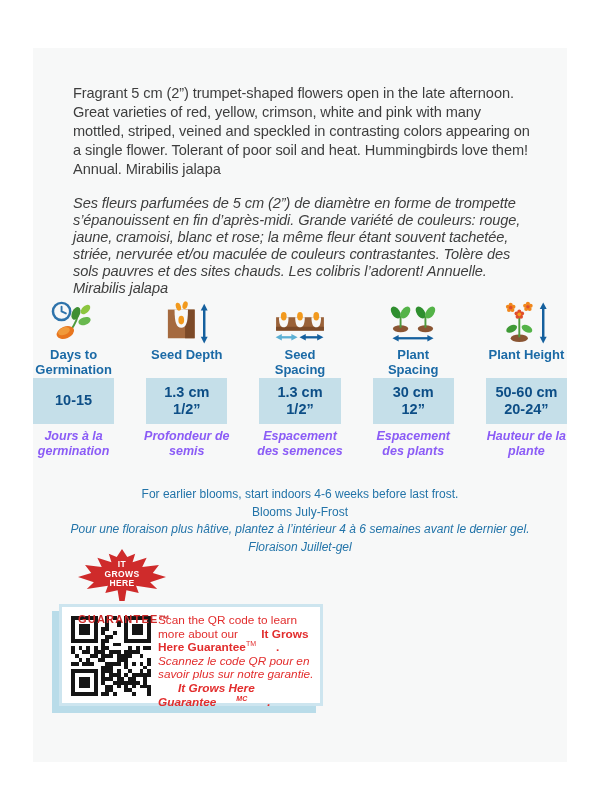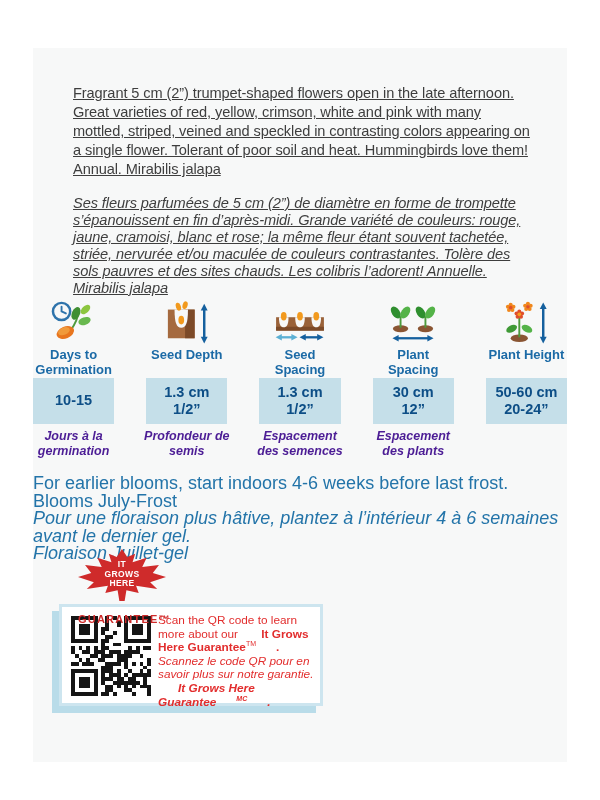--- a/index.html
+++ b/index.html
@@ -12,7 +12,7 @@
     position:absolute;left:33px;top:48px;width:534px;height:714px;
     background:#f7f8f8;box-sizing:border-box;padding-top:36px;
   }
-  .desc{margin:0 36px 0 40px;color:#3e3e3e;font-size:14.6px;line-height:19px;letter-spacing:-0.1px;text-decoration:underline;}
+  .desc{margin:0 36px 0 40px;color:#3e3e3e;font-size:14.6px;line-height:19px;letter-spacing:-0.1px;}
   .desc-fr{margin-top:16px;font-style:italic;line-height:17px;}
 
   .grow-table{display:flex;justify-content:space-between;gap:32px;margin-top:1px;}

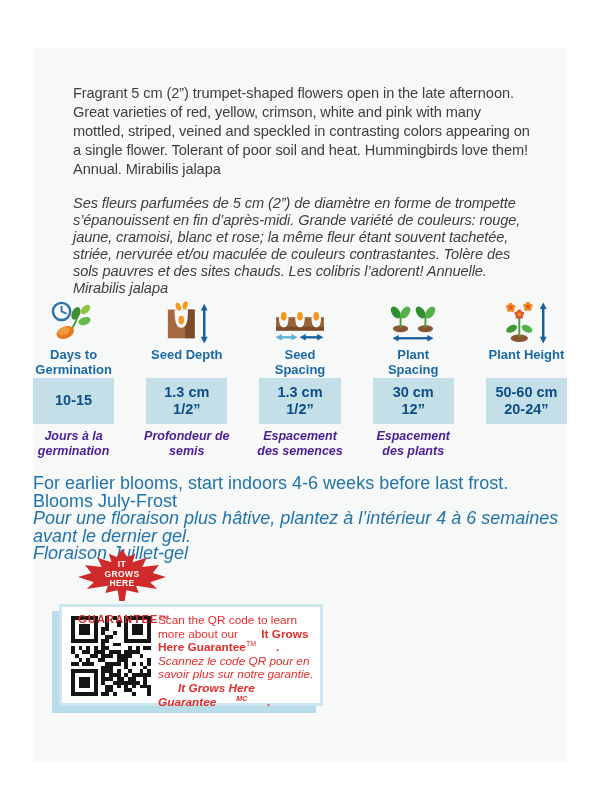--- a/index.html
+++ b/index.html
@@ -23,7 +23,7 @@
     background:#c5dfe9;height:46px;display:flex;flex-direction:column;justify-content:center;
     color:#0d4e86;font-weight:bold;font-size:14.5px;line-height:17.5px;
   }
-  .label-fr{margin:5px -6px 0;color:#4c1d95;font-style:italic;font-weight:bold;font-size:12.5px;line-height:15px;}
+  .label-fr{margin:5px -6px 0;color:#8b5cf6;font-style:italic;font-weight:bold;font-size:12.5px;line-height:15px;}
 
   .notes{margin-top:16px;color:#2374a9;font-size:18px;line-height:17.6px;}
   .notes .it{font-style:italic;}

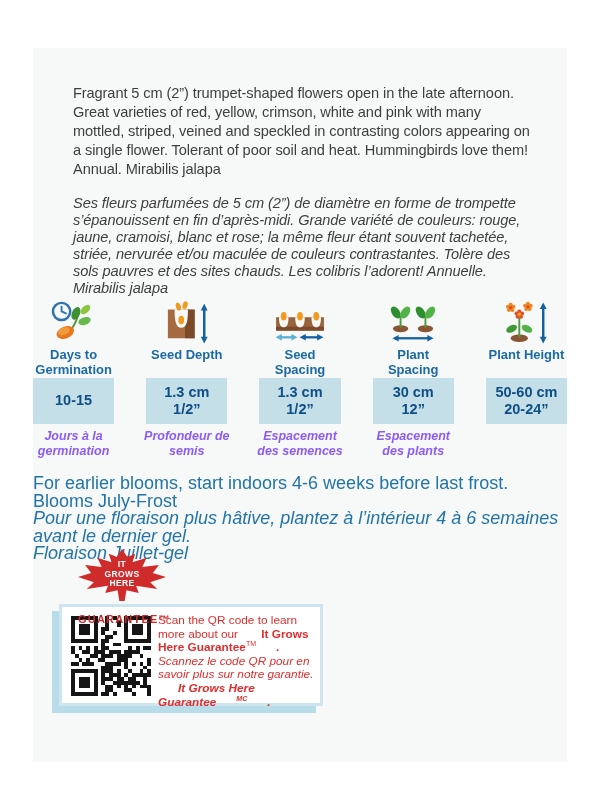--- a/index.html
+++ b/index.html
@@ -190,6 +190,7 @@
         <div>50-60 cm</div>
         <div>20-24”</div>
       </div>
+      <div class="label-fr">Hauteur de la plante</div>
     </div>
 
   </div>

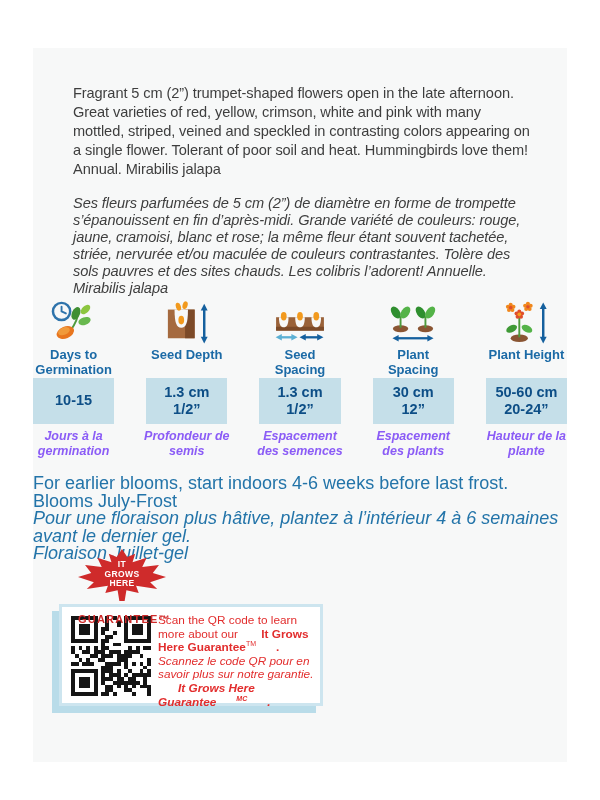--- a/index.html
+++ b/index.html
@@ -25,7 +25,7 @@
   }
   .label-fr{margin:5px -6px 0;color:#8b5cf6;font-style:italic;font-weight:bold;font-size:12.5px;line-height:15px;}
 
-  .notes{margin-top:16px;color:#2374a9;font-size:18px;line-height:17.6px;}
+  .notes{text-align:center;margin-top:27px;color:#2374a9;font-size:12px;line-height:17.6px;}
   .notes .it{font-style:italic;}
 
   .leaf-logo{position:absolute;left:45px;top:501px;width:88px;text-align:center;z-index:2;}

